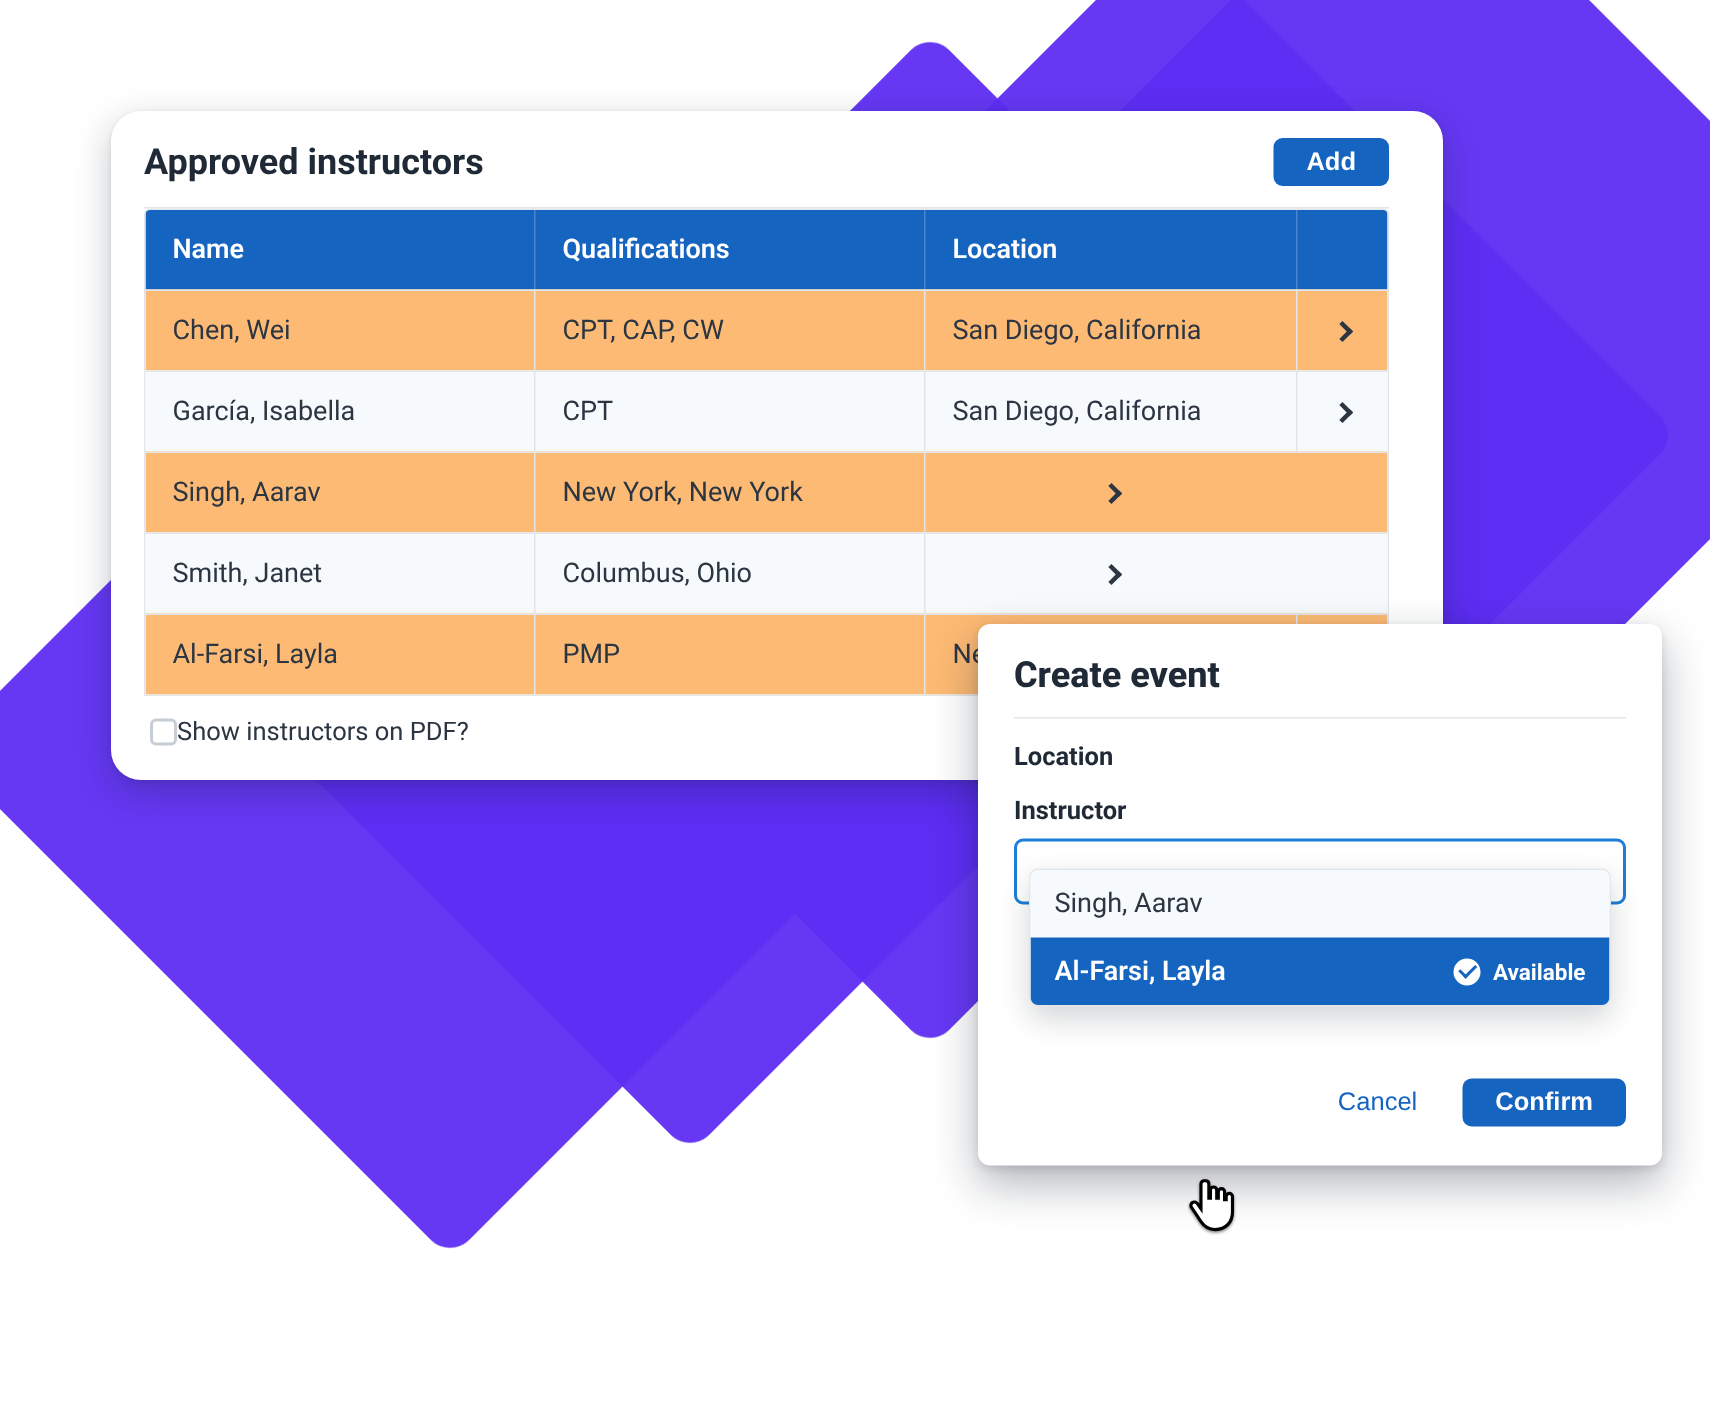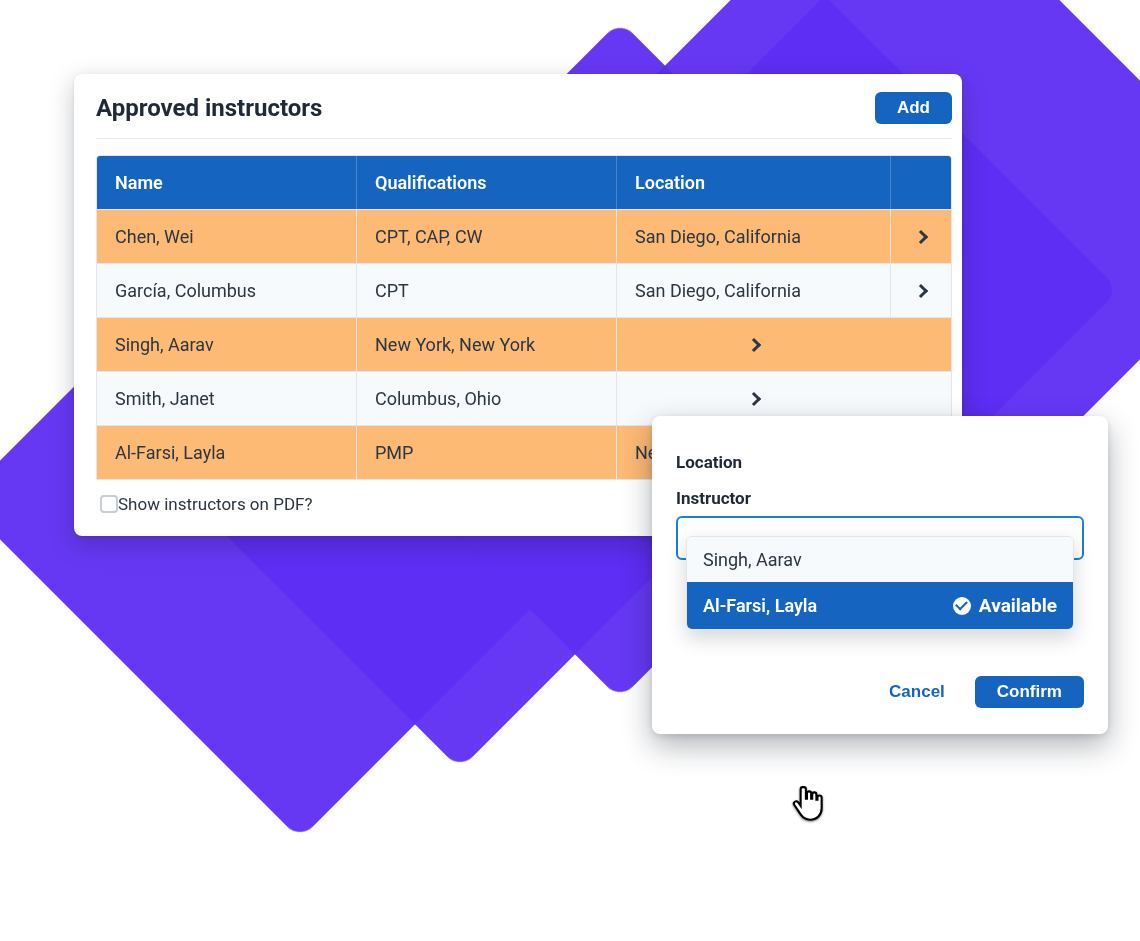--- a/index.html
+++ b/index.html
@@ -56,9 +56,9 @@
     top: 74px;
     width: 888px;
     background: var(--panel-bg);
-    border-radius: 8px;
+    border-radius: 20px;
     box-shadow: 0 8px 24px rgba(15, 25, 40, 0.25), 0 1px 3px rgba(15,25,40,0.1);
-    padding: 18px 10px 20px 22px;
+    padding: 18px 36px 20px 22px;
   }
   .panel-header {
     display: flex;

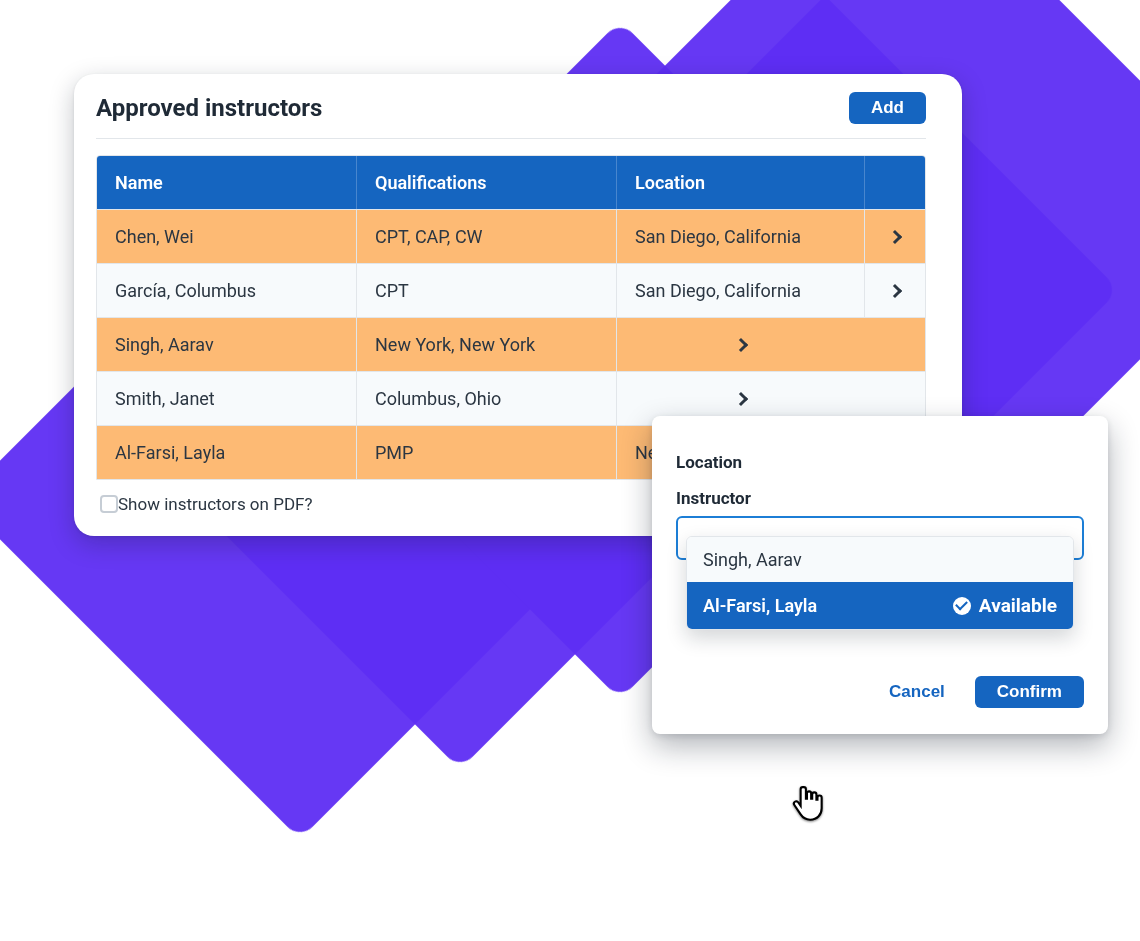--- a/index.html
+++ b/index.html
@@ -91,7 +91,6 @@
 
   
   .tbl {
-    margin-top: 16px;
     border: 1px solid var(--border);
     border-radius: 4px 4px 0 0;
     overflow: hidden;

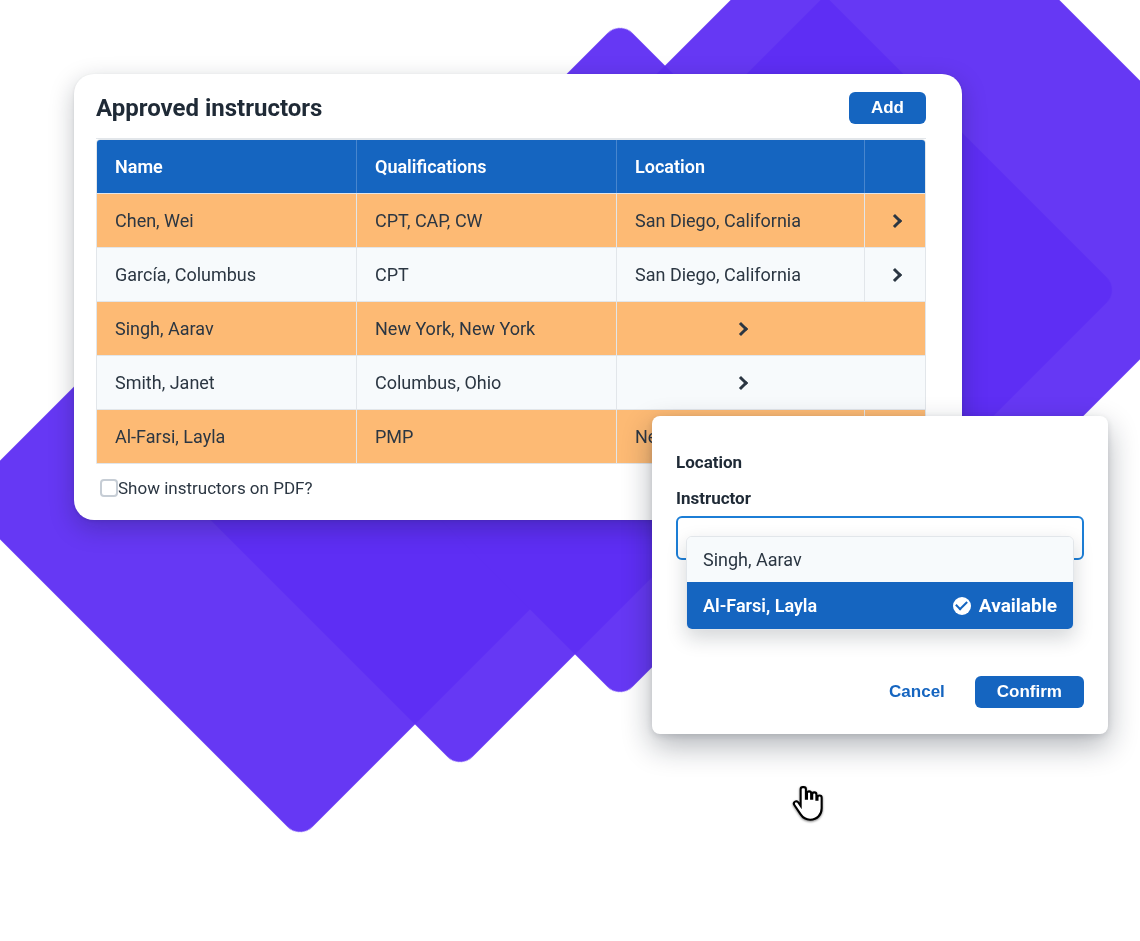--- a/index.html
+++ b/index.html
@@ -313,7 +313,7 @@
           </div>
       </div>
       <div class="tbl-row">
-        <div class="td">García, Columbus</div>
+        <div class="td">García, Isabella</div>
         <div class="td">CPT</div>
         <div class="td">San Diego, California</div>
         <div class="td row-action">

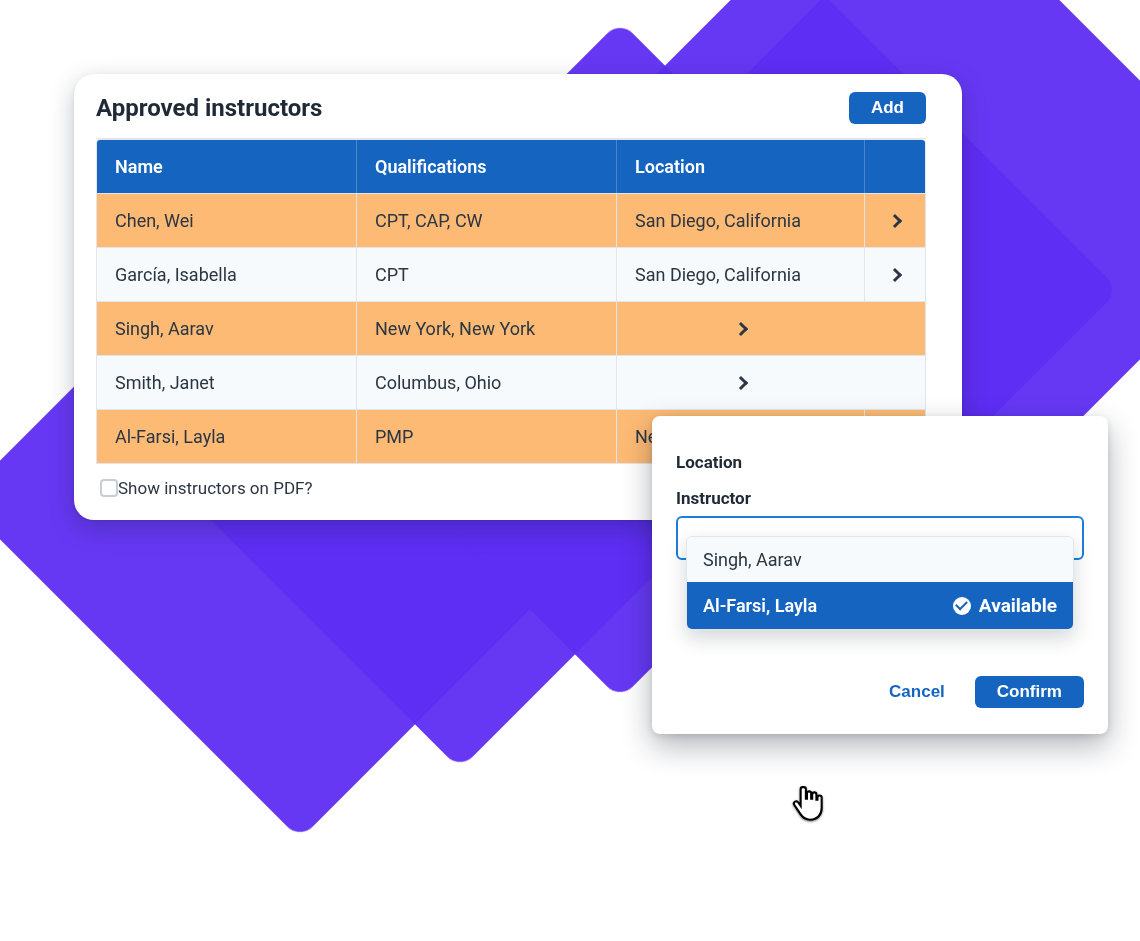--- a/index.html
+++ b/index.html
@@ -352,6 +352,7 @@
 </section>
 
 <section class="modal">
+  <div class="modal-title">Create event</div>
 
   <div class="field">
     <div class="field-label">Location</div>

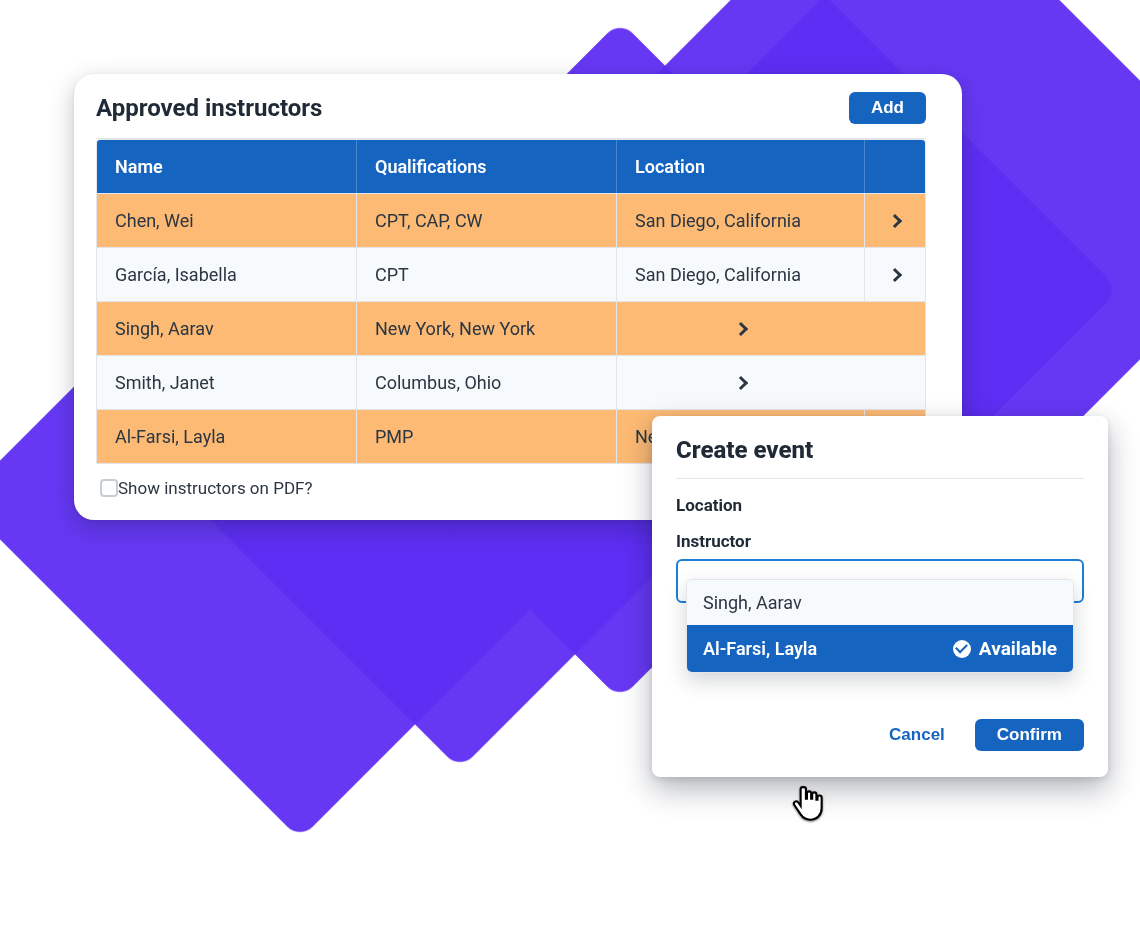--- a/index.html
+++ b/index.html
@@ -229,7 +229,7 @@
     display: inline-flex;
     align-items: center;
     gap: 8px;
-    font-size: 19px;
+    font-size: 15px;
     font-weight: 700;
   }
   .check-circle {

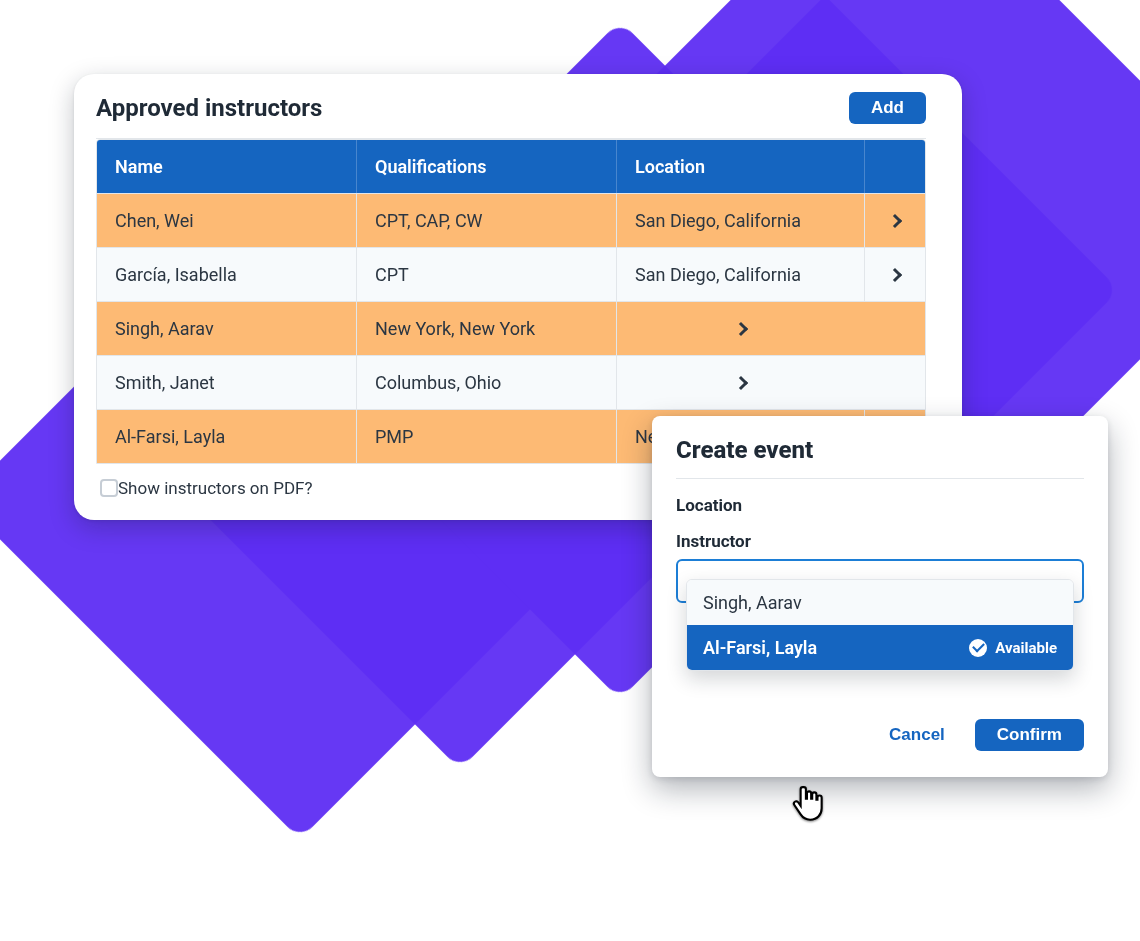--- a/index.html
+++ b/index.html
@@ -260,7 +260,7 @@
   .btn-link {
     color: var(--brand-blue);
     font-size: 17px;
-    font-weight: 700;
+    font-weight: 400;
     background: none;
     border: none;
     cursor: pointer;

